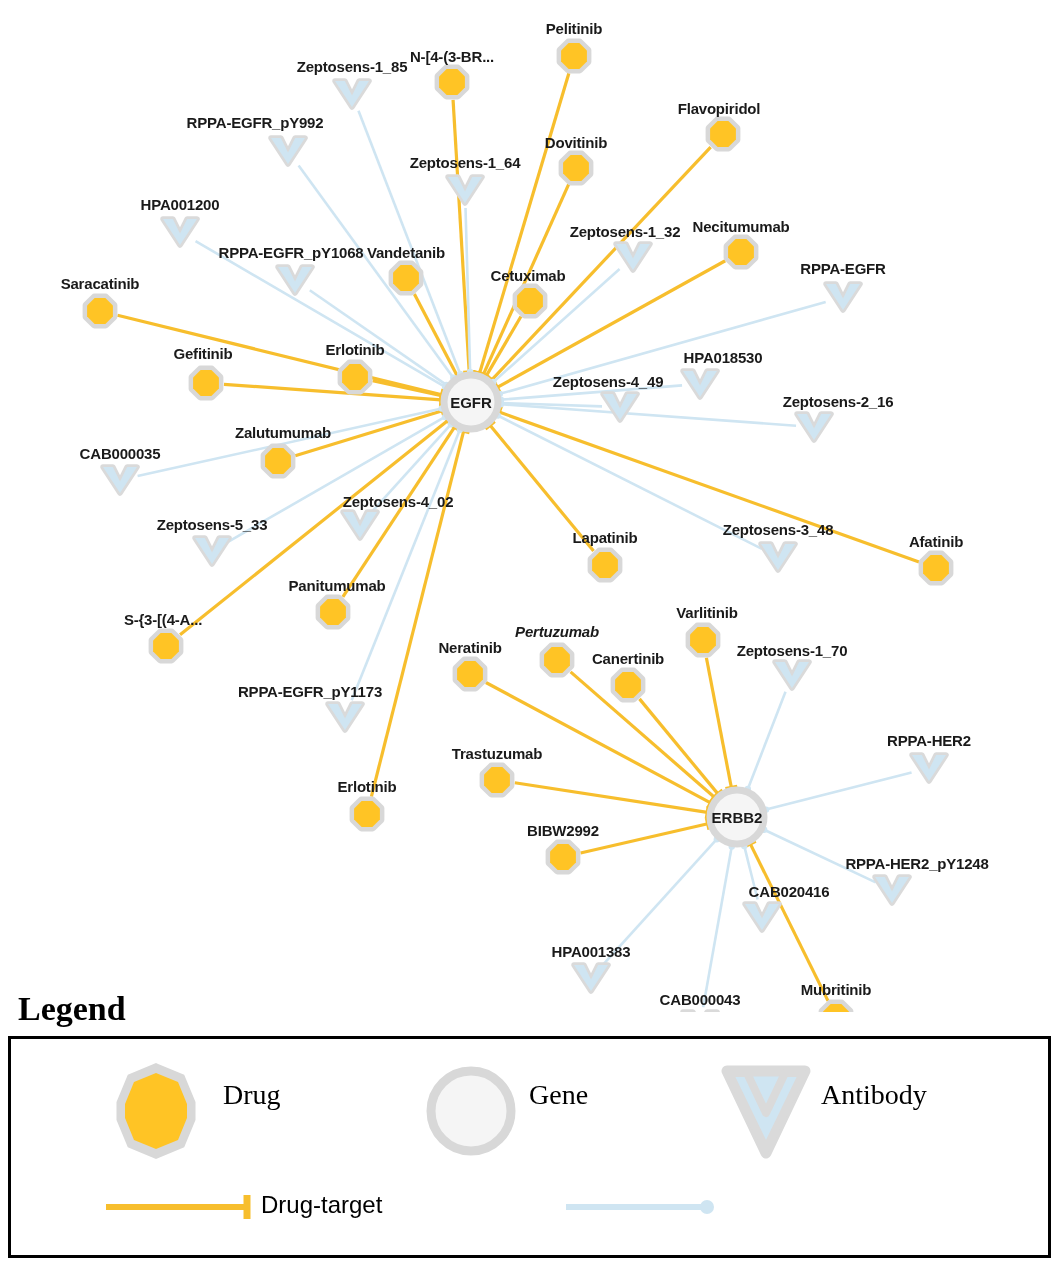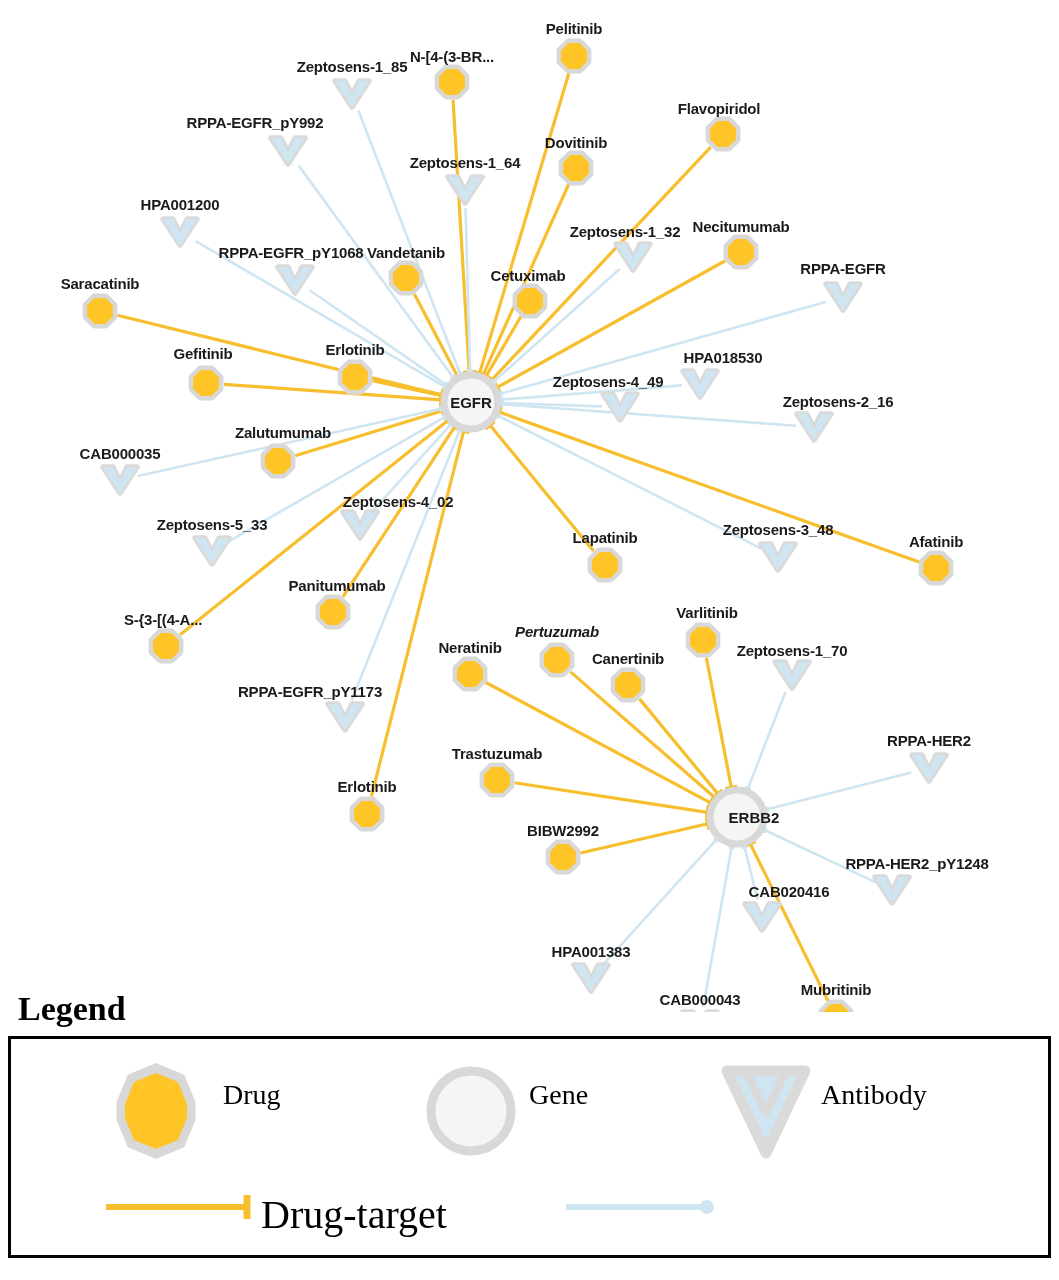--- a/index.html
+++ b/index.html
@@ -313,7 +313,7 @@
       <div class="node-label" style="left: 591px; top: 939px;">HPA001383</div>
       <div class="node-label" style="left: 700px; top: 987px;">CAB000043</div>
       <div class="gene-label" style="left: 471px; top: 390px;">EGFR</div>
-      <div class="gene-label" style="left: 737px; top: 805px; margin-left: 17px;">ERBB2</div>
+      <div class="gene-label" style="left: 737px; top: 805px;">ERBB2</div>
     </div>
 </div>
 

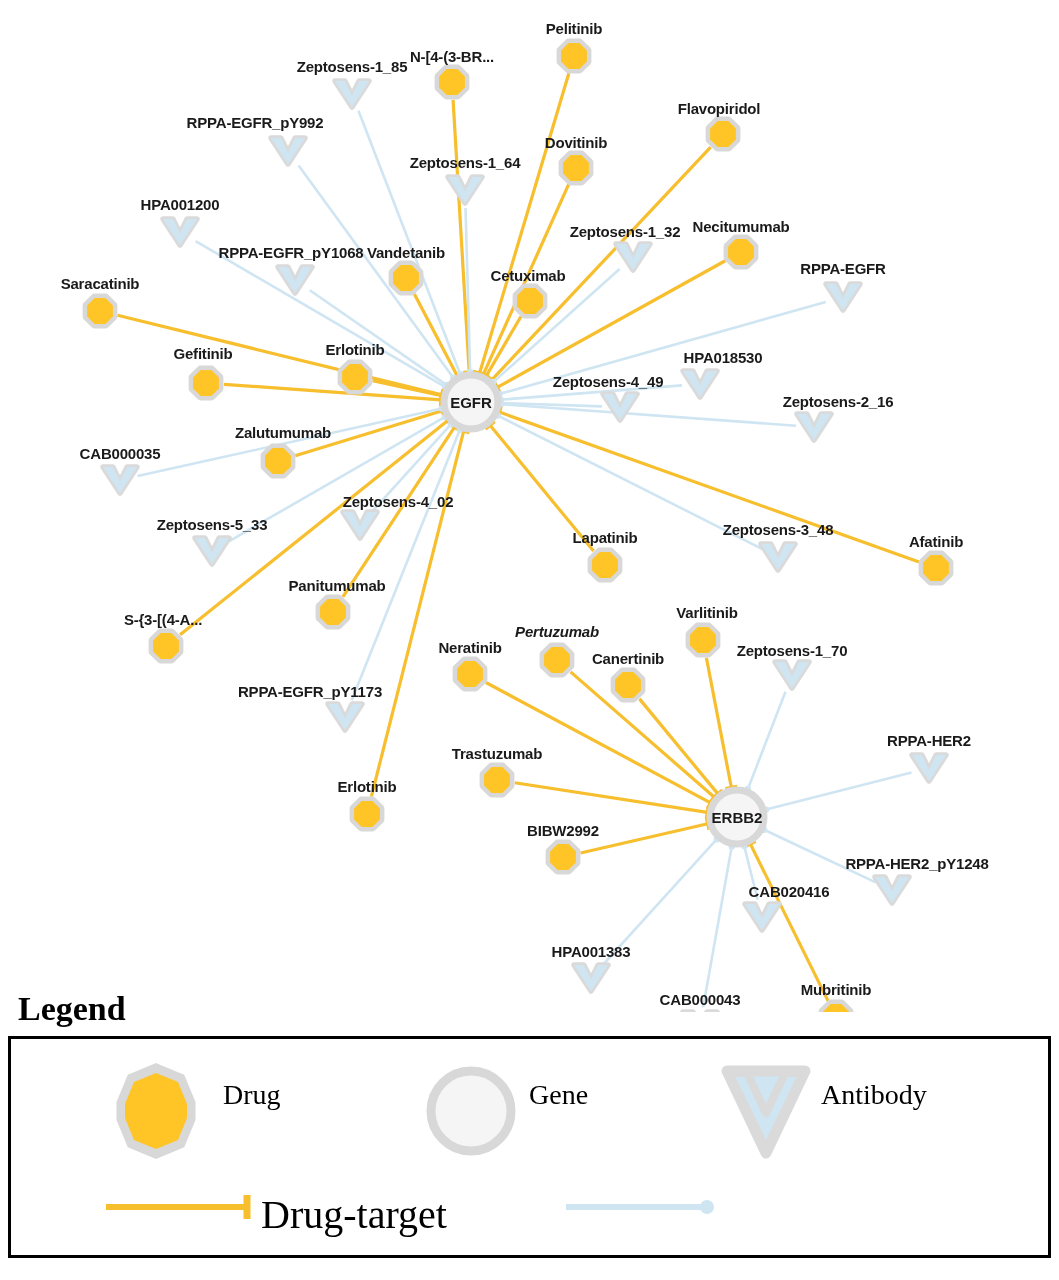--- a/index.html
+++ b/index.html
@@ -69,8 +69,8 @@
     white-space: nowrap;
   }
   .legend-edge-label {
-    font-family: Liberation Serif, serif;
-    font-size: 40px;
+    font-family: Liberation Sans, sans-serif;
+    font-size: 24px;
     color: #000;
     position: absolute;
     white-space: nowrap;

